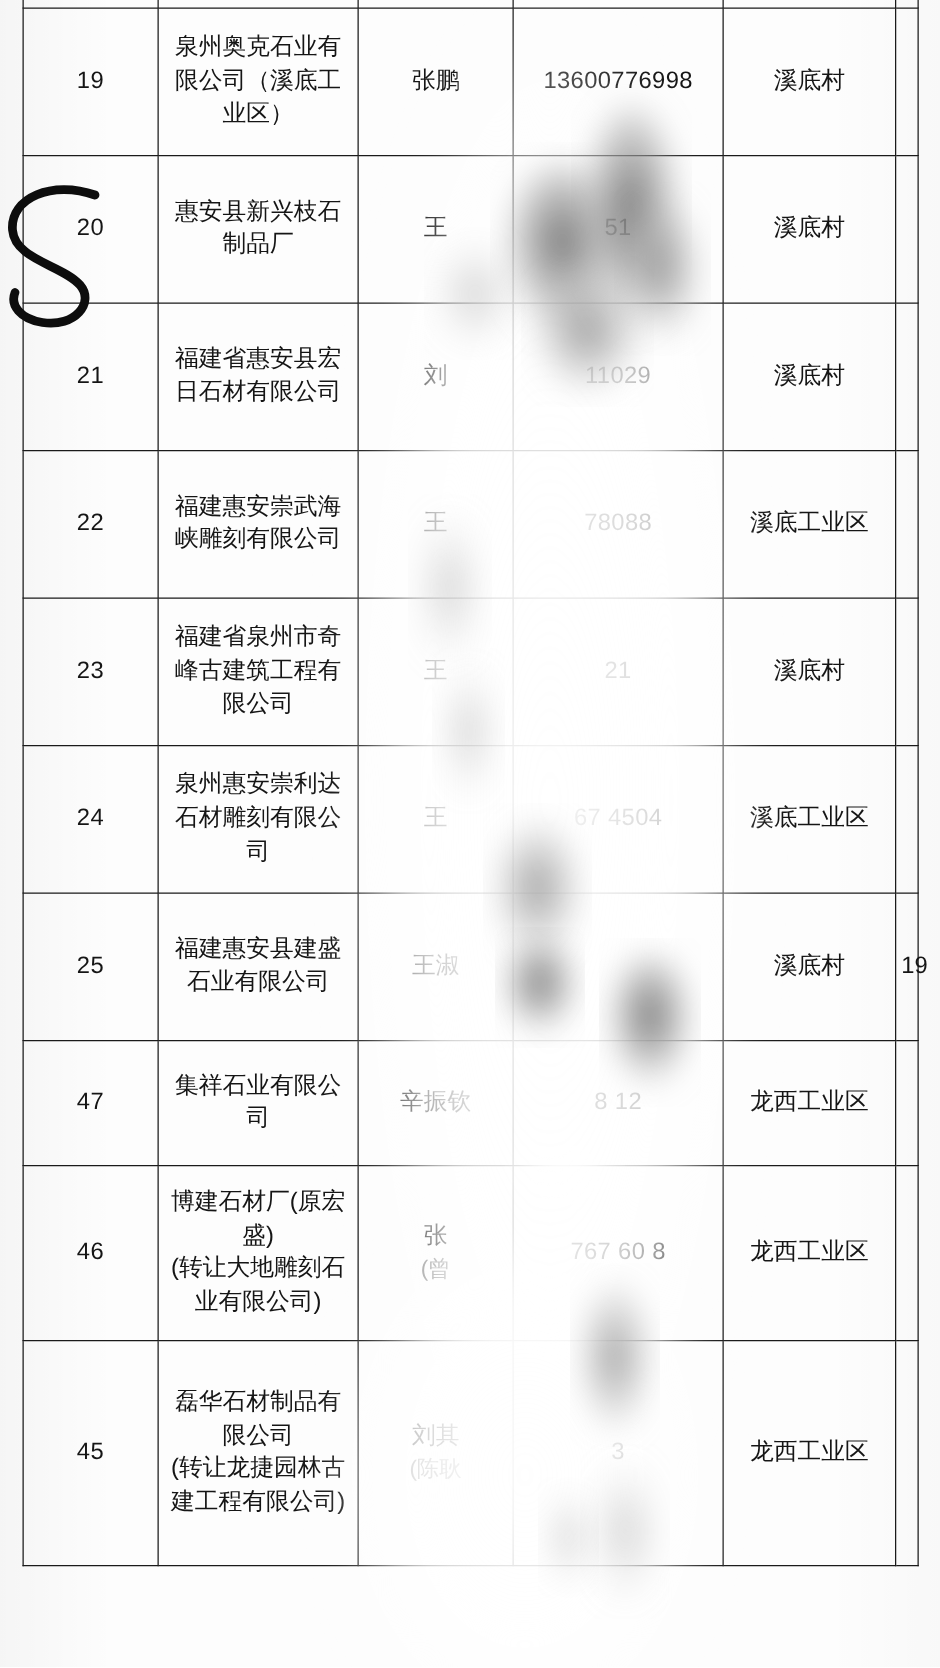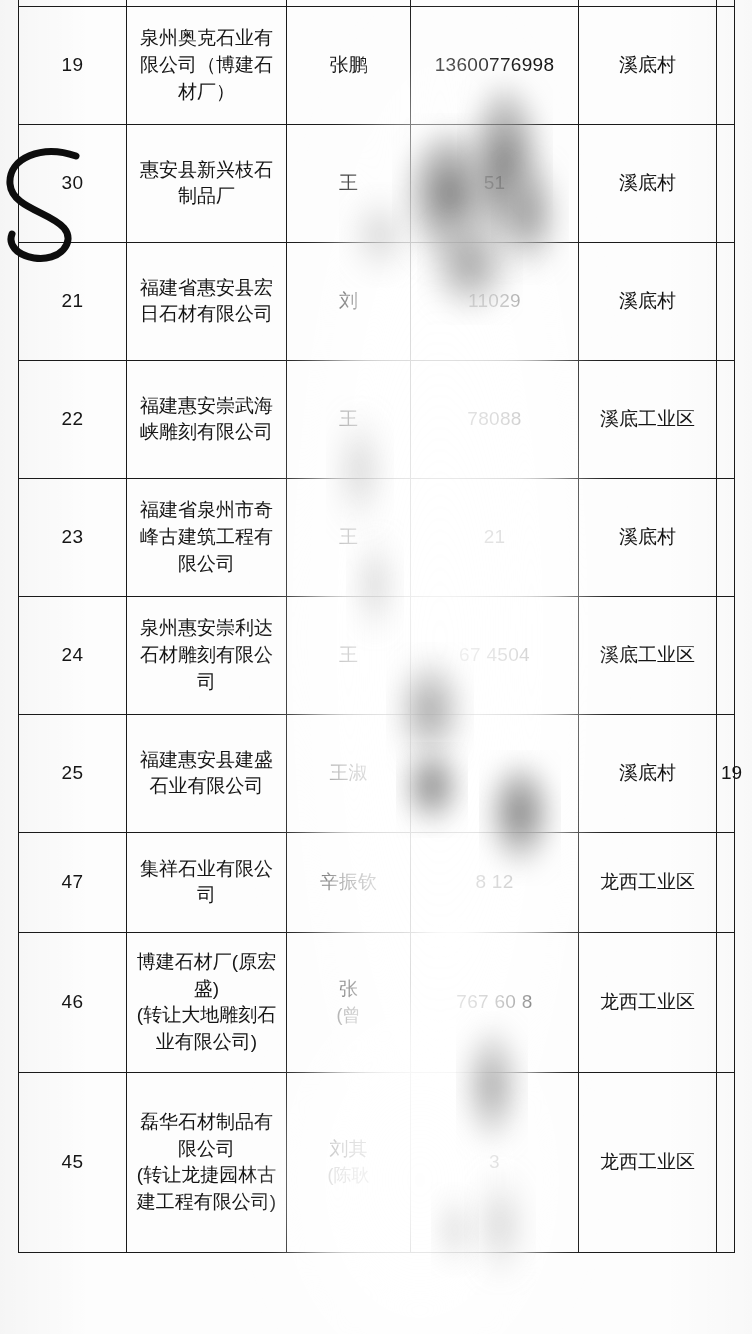--- a/index.html
+++ b/index.html
@@ -145,7 +145,7 @@
 
       <tr style="height:118px;">
         <td class="cell-idx">19</td>
-        <td class="cell-name">泉州奥克石业有限公司（博建石材厂）</td>
+        <td class="cell-name">泉州奥克石业有限公司（溪底工业区）</td>
         <td class="cell-person">张鹏</td>
         <td class="cell-phone">13600776998</td>
         <td class="cell-area">溪底村</td>

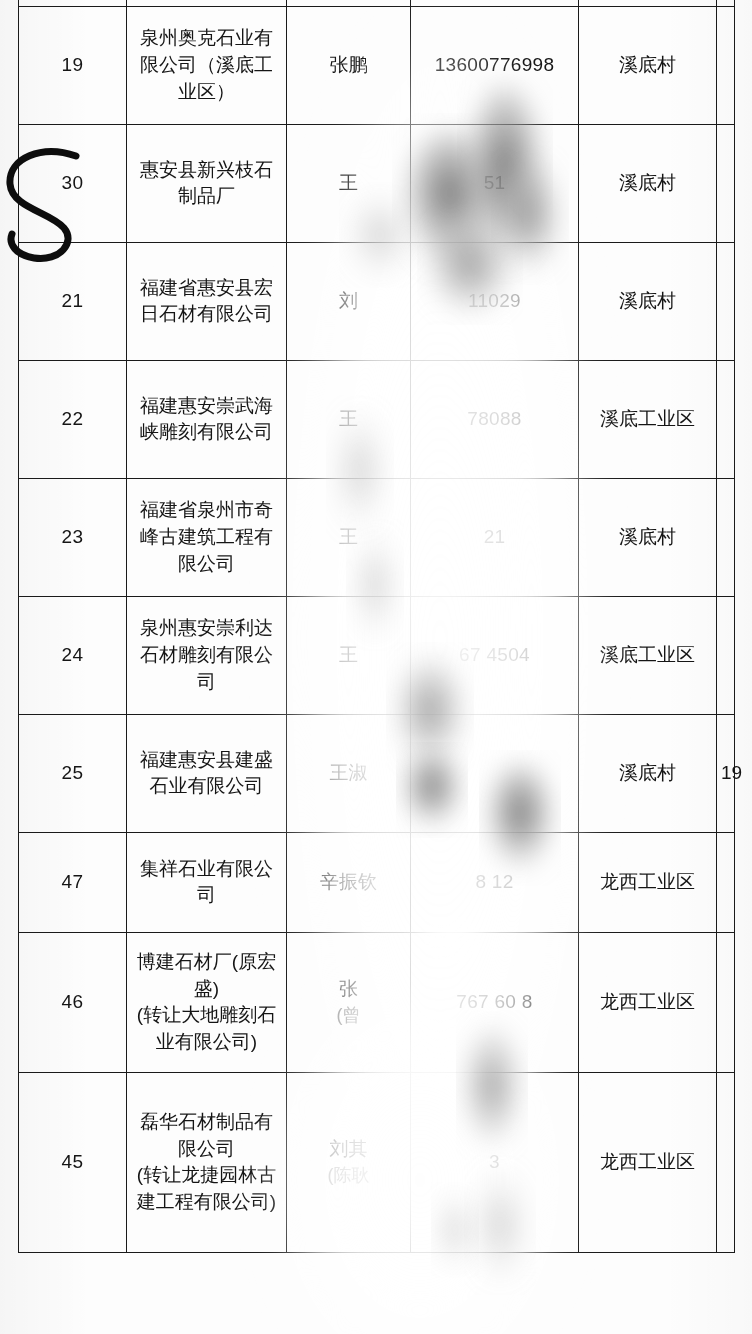--- a/index.html
+++ b/index.html
@@ -153,7 +153,7 @@
       </tr>
 
       <tr style="height:118px;">
-        <td class="cell-idx">30</td>
+        <td class="cell-idx">20</td>
         <td class="cell-name">惠安县新兴枝石制品厂</td>
         <td class="cell-person">王</td>
         <td class="cell-phone">51</td>

